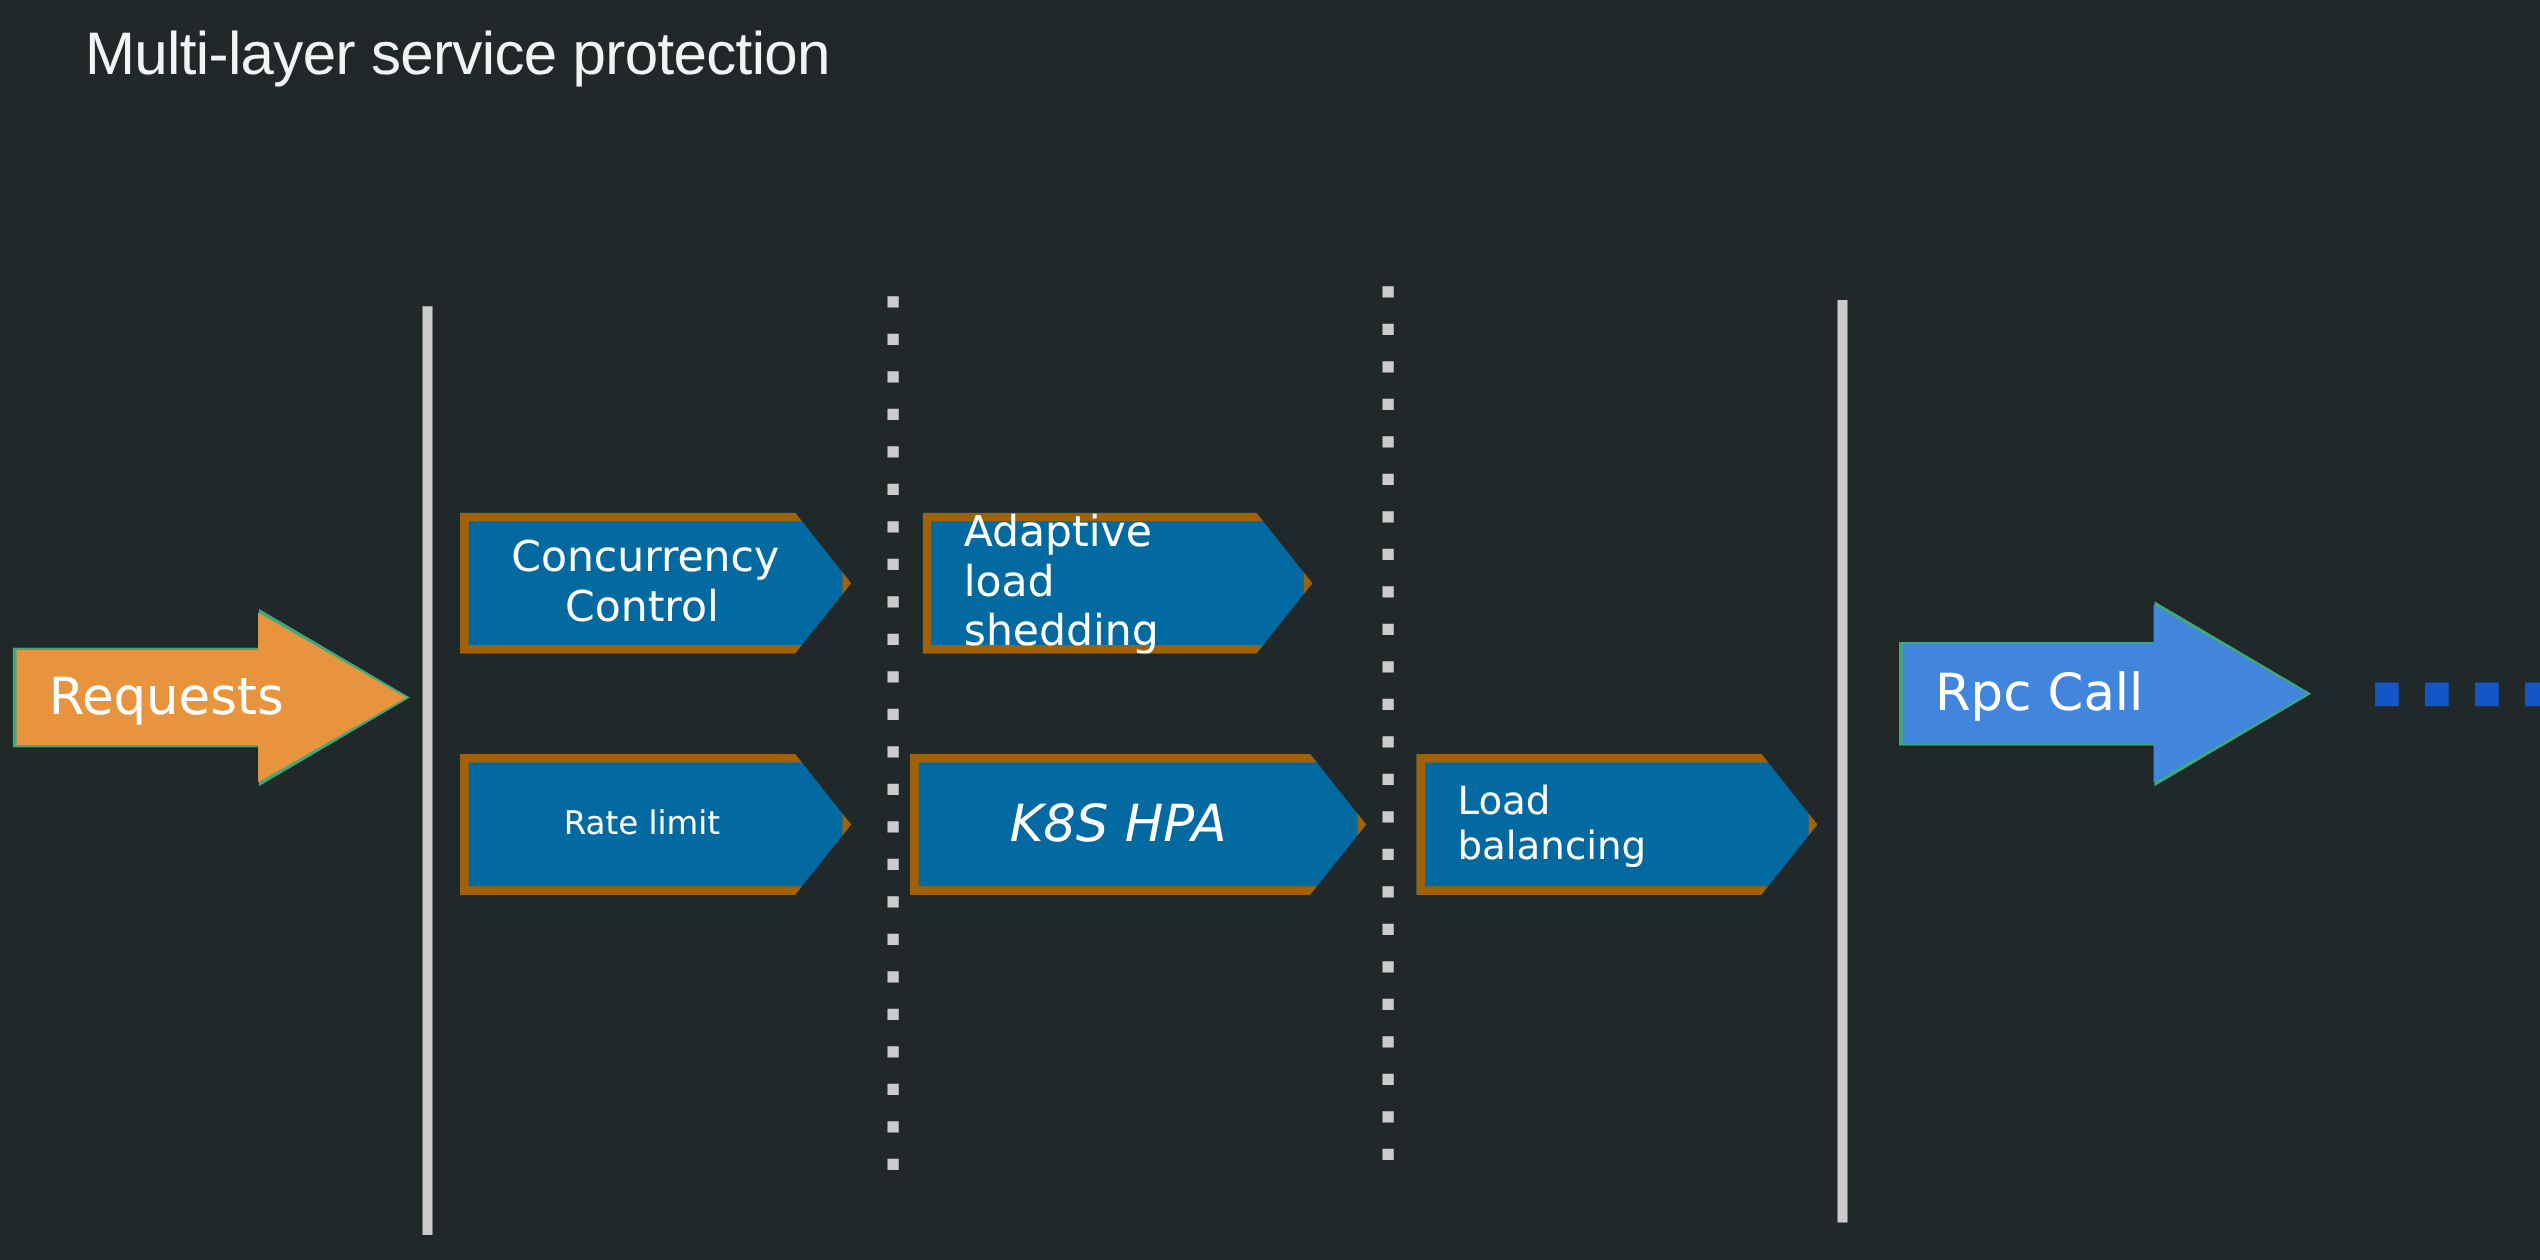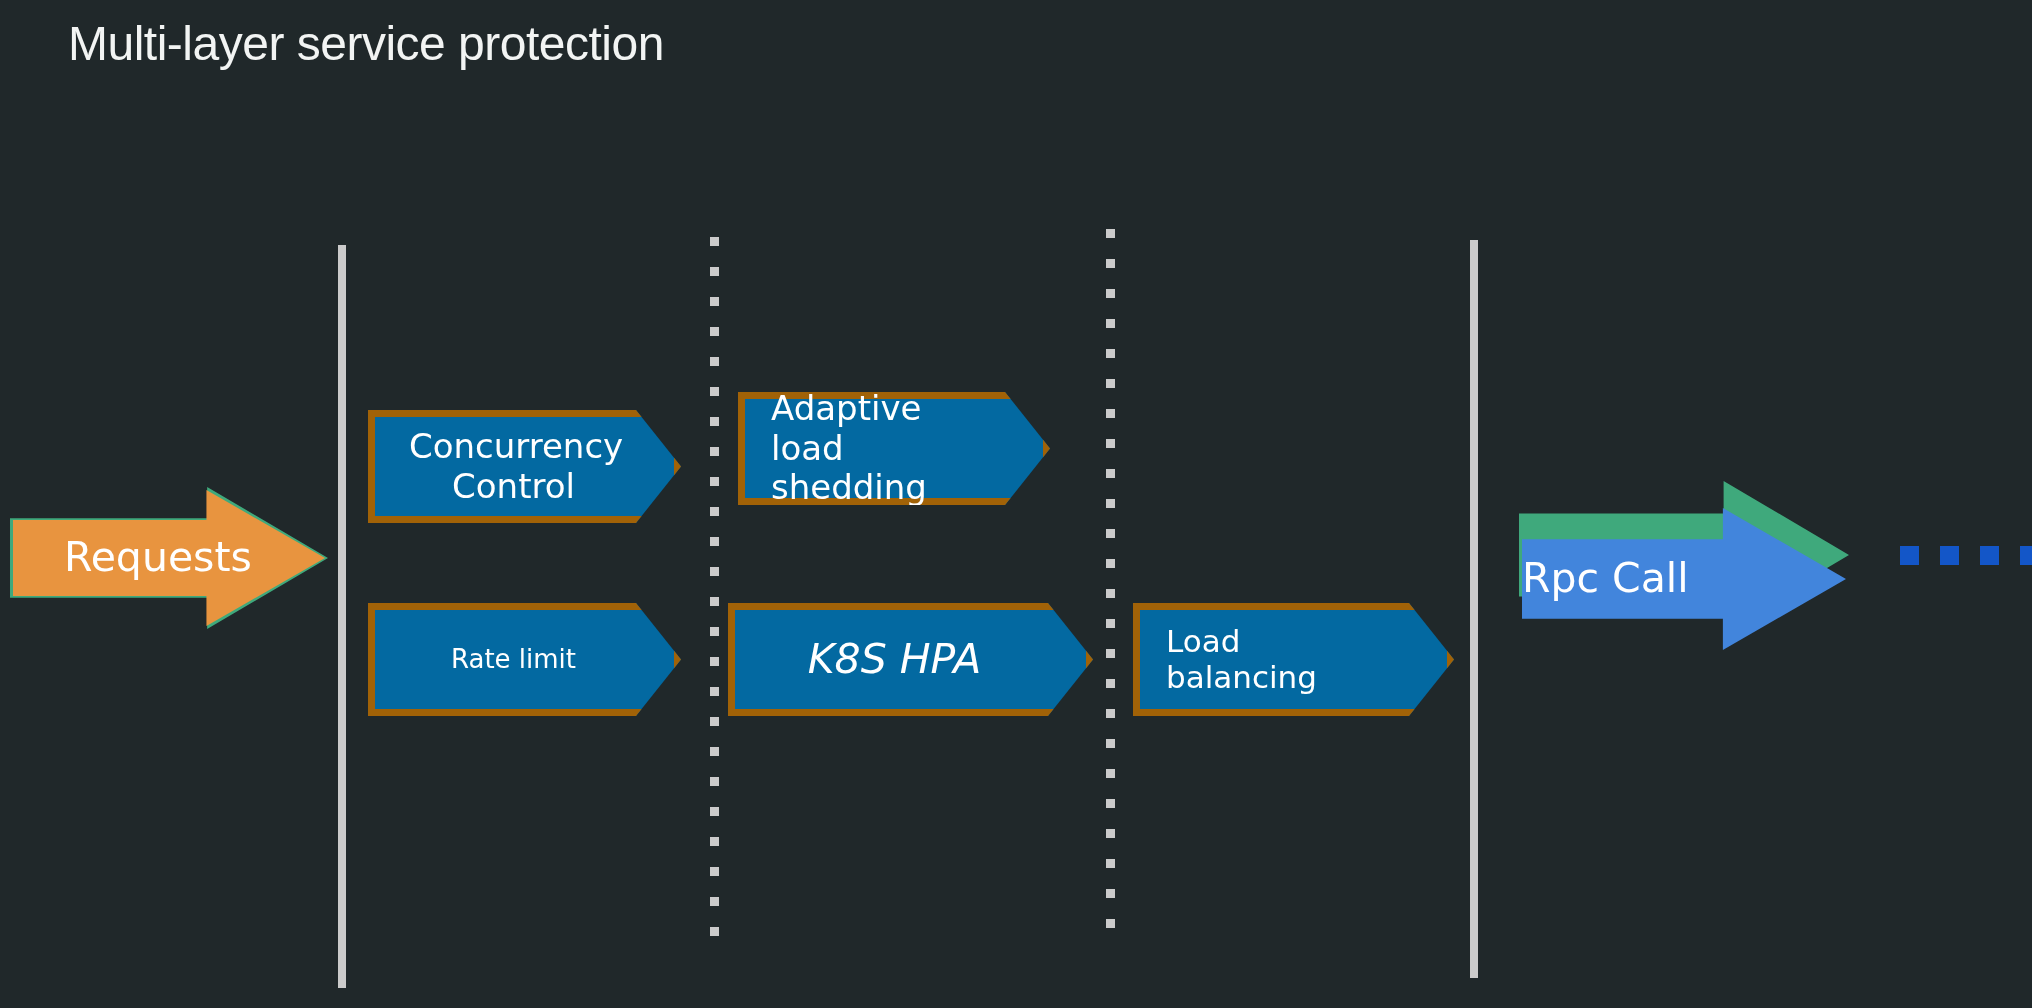--- a/index.html
+++ b/index.html
@@ -182,7 +182,7 @@
     <span class="label txt-center" style="font-size:26px;">Rate limit</span>
   </div>
 
-  <div class="arrow arrow-green" style="left:738px; top:392px; width:312px; height:113px; padding-left:26px; padding-right:52px;">
+  <div class="arrow arrow-green" style="left:738px; top:410px; width:312px; height:113px; padding-left:26px; padding-right:52px;">
     <span class="label txt-left" style="font-size:34px;">Adaptive load
 shedding</span>
   </div>

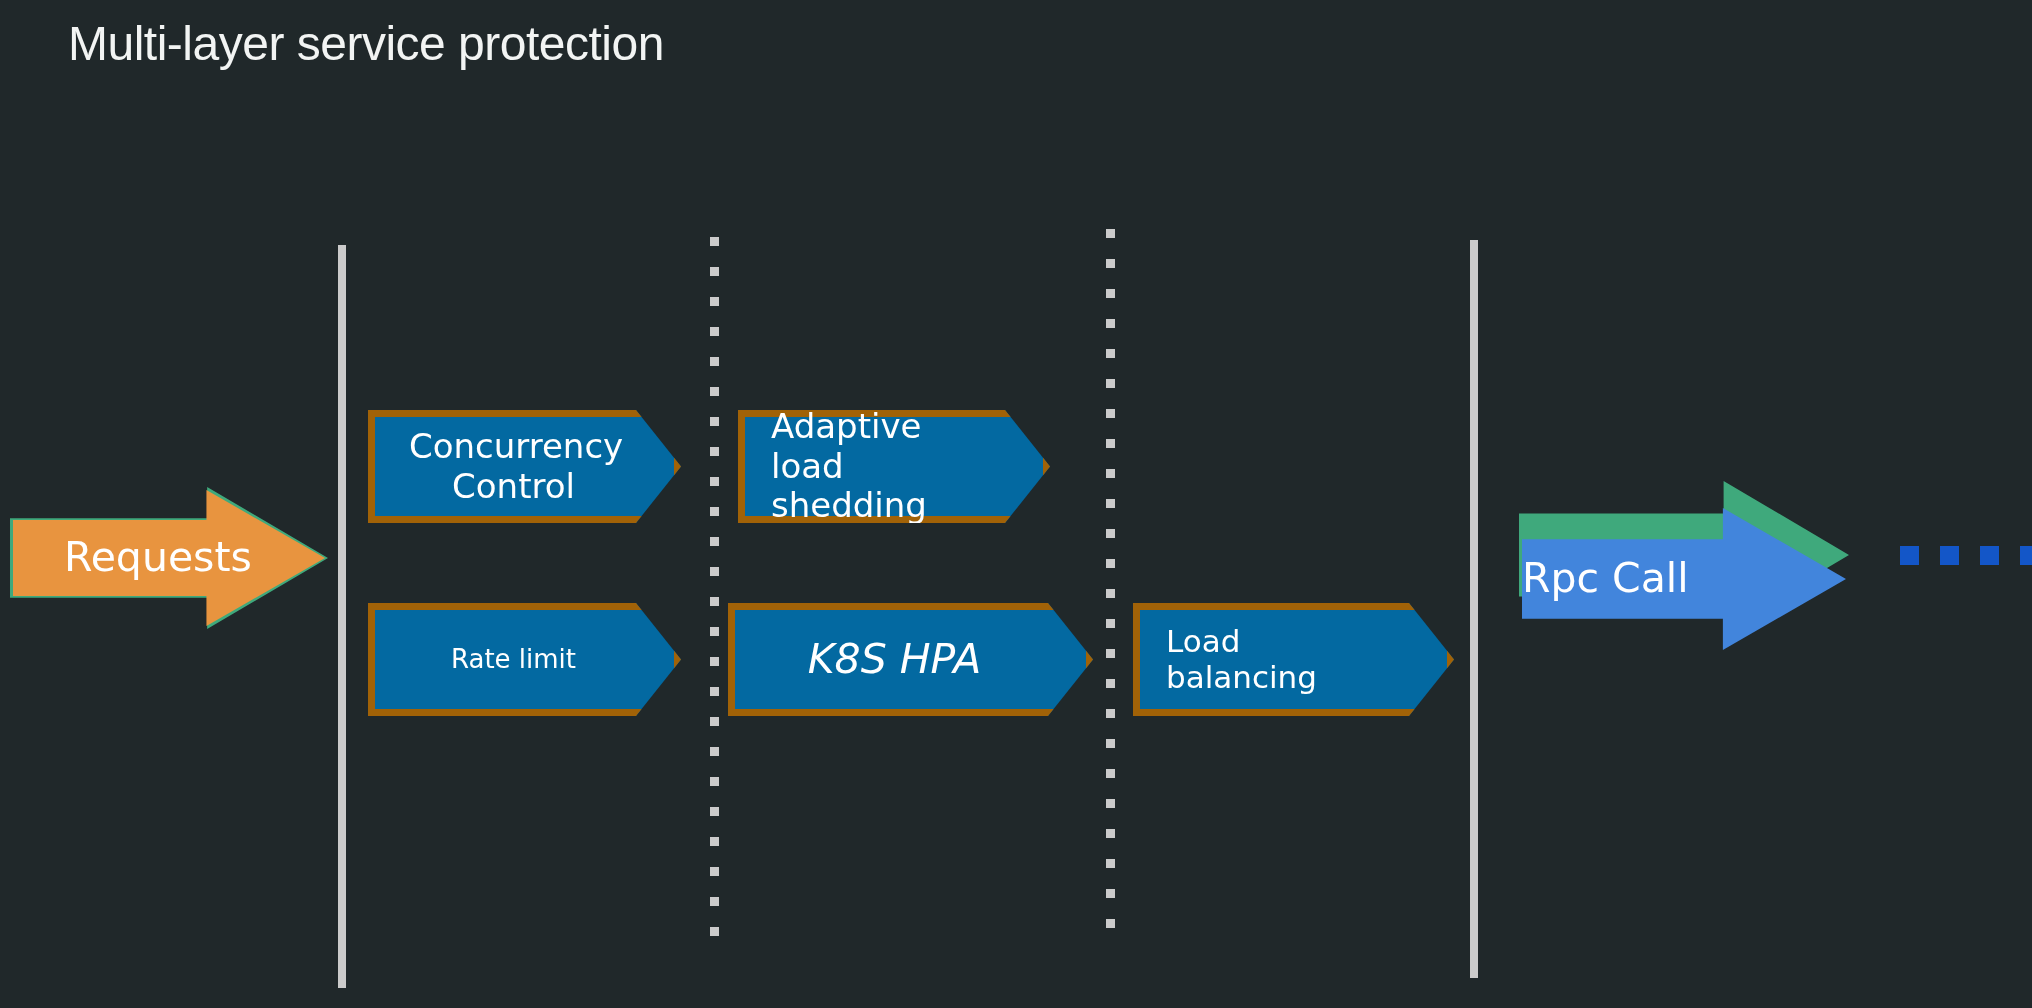--- a/index.html
+++ b/index.html
@@ -170,7 +170,7 @@
 
   <div class="arrow-block-border" style="left:10px; top:487px; width:318px; height:142px;"></div>
   <div class="arrow arrow-block arrow-orange" style="left:13px; top:490px; width:312px; height:136px; padding-left:26px; padding-right:110px;">
-    <span class="label txt-left" style="font-size:41px;margin-left:25px;">Requests</span>
+    <span class="label txt-left" style="font-size:41px;">Requests</span>
   </div>
 
   <div class="arrow arrow-green" style="left:368px; top:410px; width:313px; height:113px; padding-left:34px; padding-right:56px;">

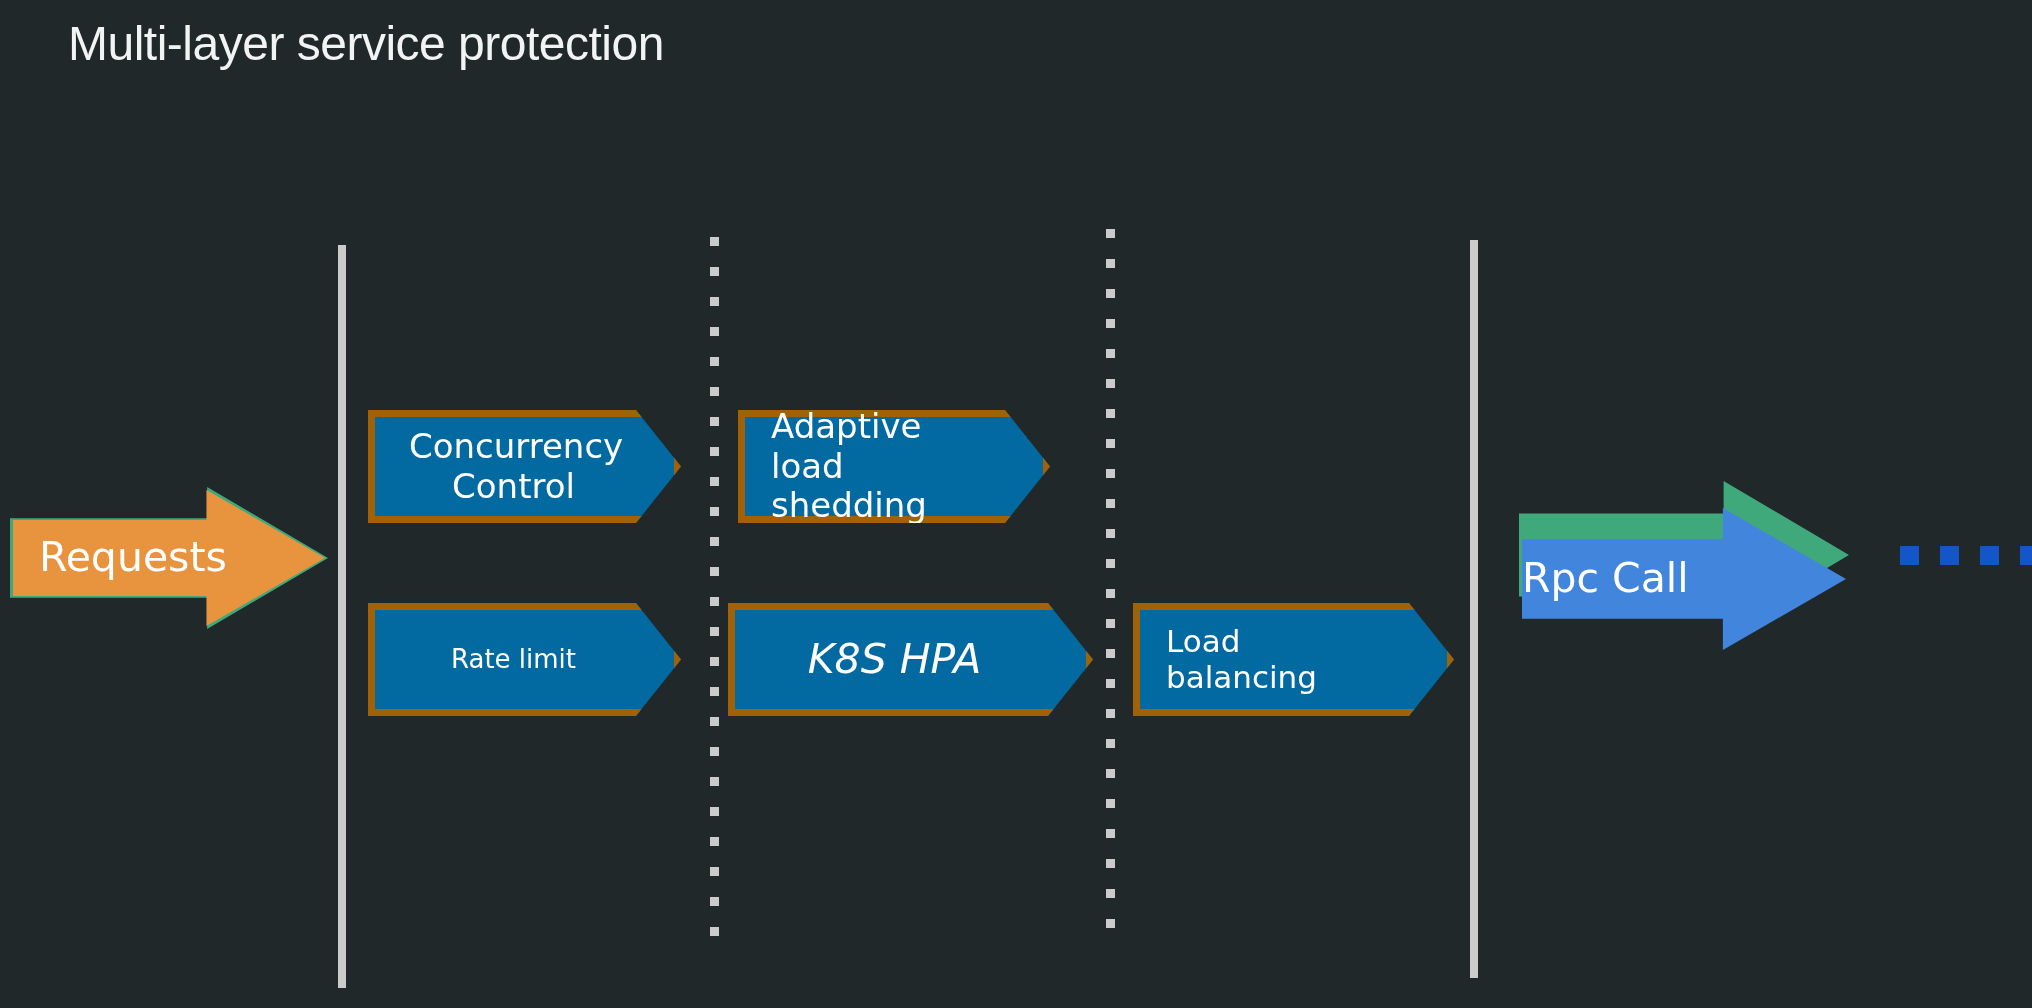--- a/index.html
+++ b/index.html
@@ -197,7 +197,7 @@
   </div>
 
   <div class="arrow-block-border" style="left:1519px; top:481px; width:330px; height:148px;"></div>
-  <div class="arrow arrow-block arrow-blue" style="left:1522px; top:508px; width:324px; height:142px; padding-right:118px;">
+  <div class="arrow arrow-block arrow-blue" style="left:1522px; top:484px; width:324px; height:142px; padding-left:26px; padding-right:118px;">
     <span class="label txt-left" style="font-size:41px;">Rpc Call</span>
   </div>
 

